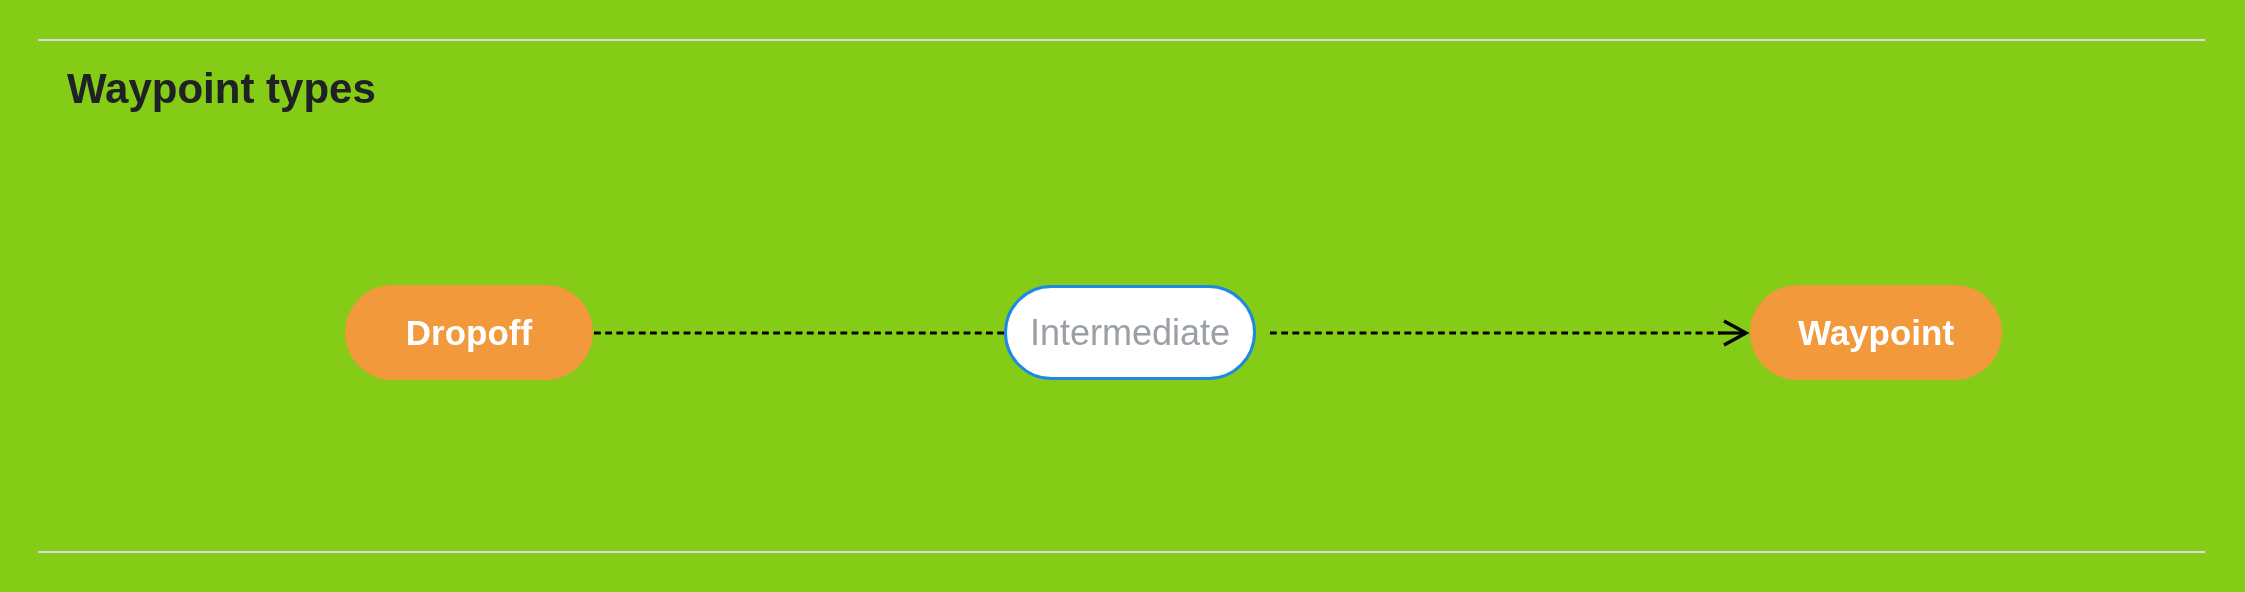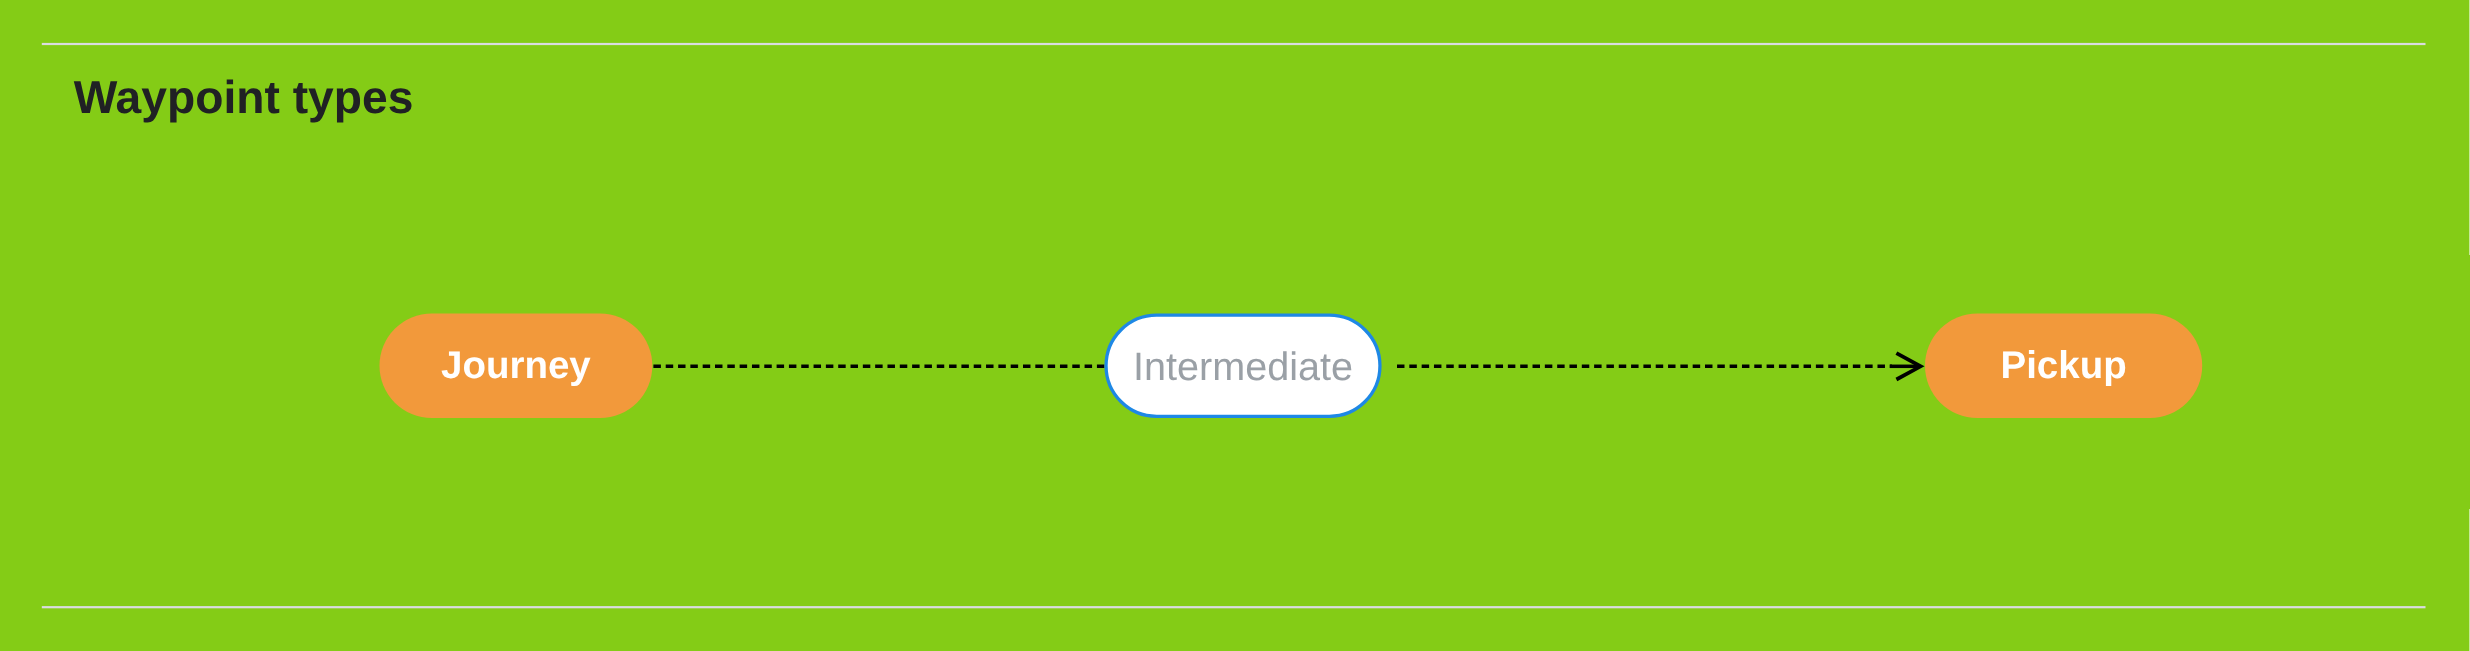--- a/index.html
+++ b/index.html
@@ -105,7 +105,7 @@
     </svg>
 
     <div class="pill pill-terminal pill-pickup">
-      <span>Journey</span>
+      <span>Dropoff</span>
     </div>
 
     <div class="pill pill-intermediate pill-middle">

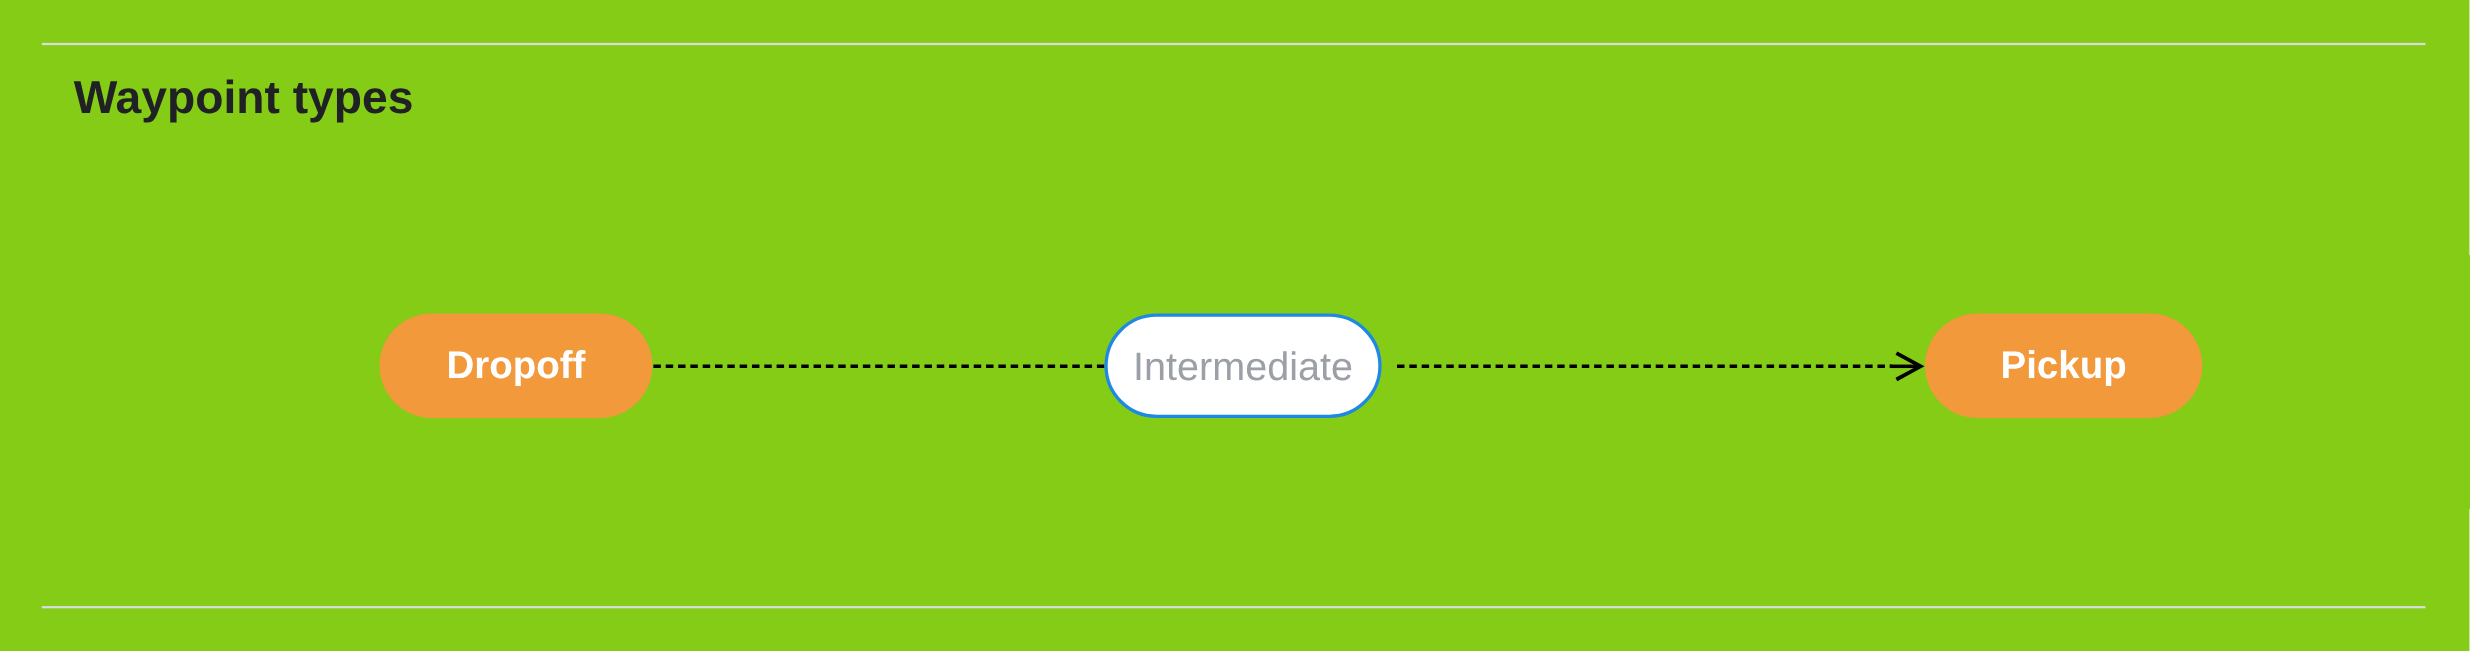--- a/index.html
+++ b/index.html
@@ -113,7 +113,7 @@
     </div>
 
     <div class="pill pill-terminal pill-dropoff">
-      <span>Pickup</span>
+      <span>Waypoint</span>
     </div>
 
   </div>

